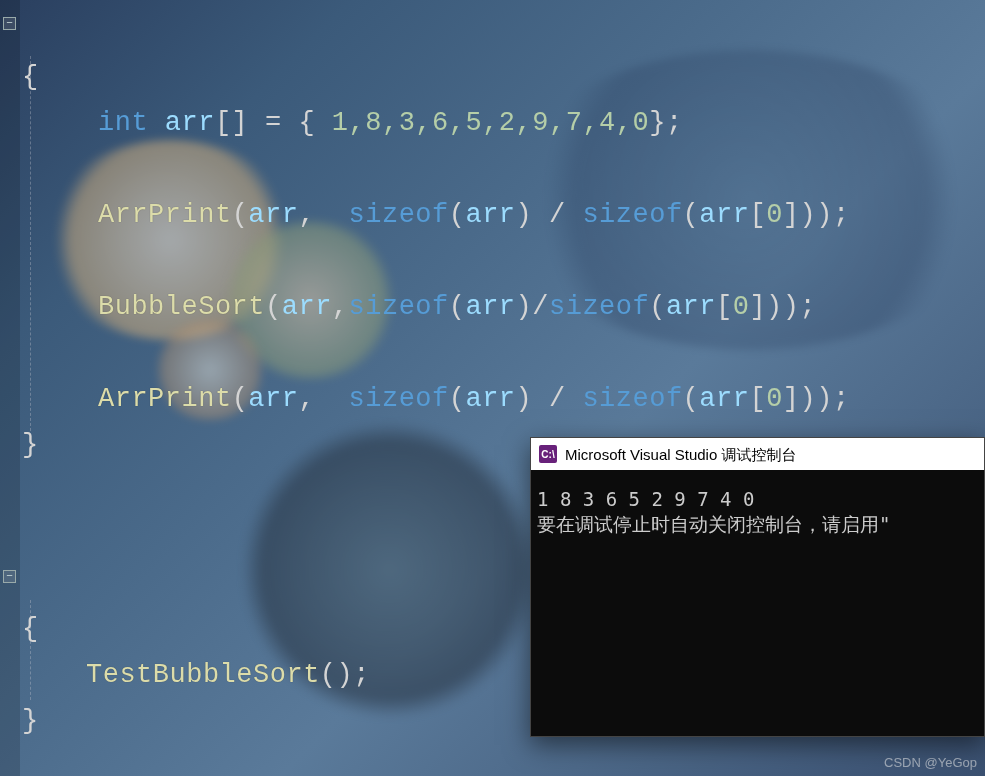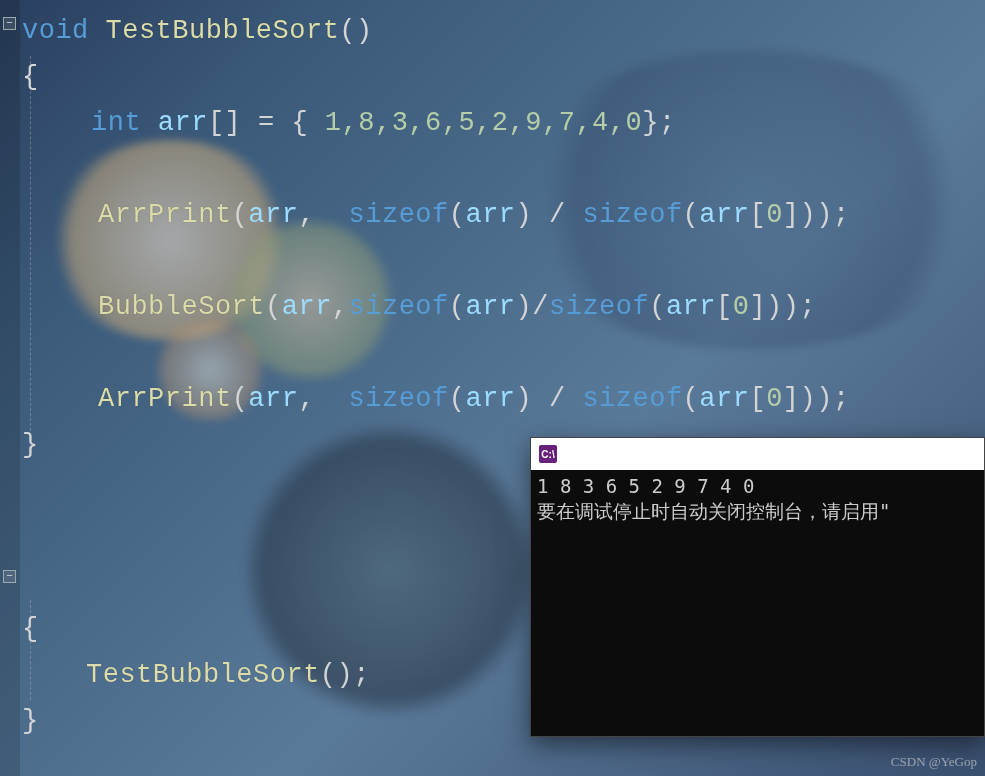--- a/index.html
+++ b/index.html
@@ -149,7 +149,6 @@
   <div class="guide" style="top:56px;height:380px"></div>
   <div class="guide" style="top:600px;height:100px"></div>
 
-  <div class="code" style="top:8px"><span class="kw">void</span><span class="fn"> TestBubbleSort</span><span class="punc">()</span></div>
 
   <div class="code" style="top:54px"><span class="punc">{</span></div>
 

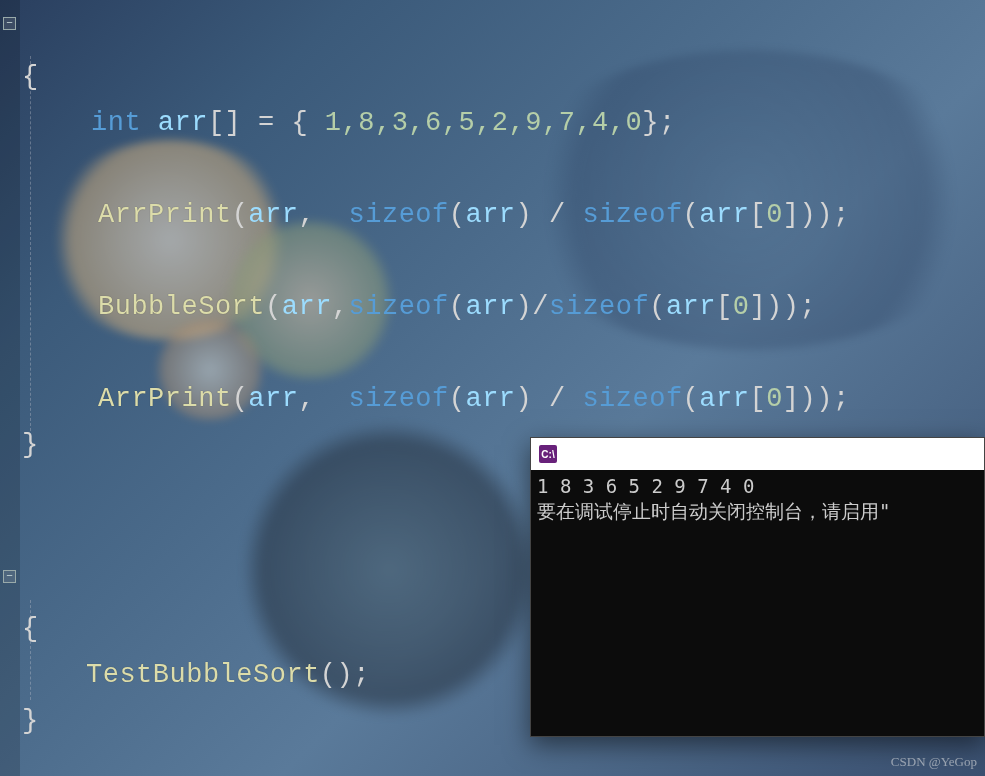--- a/index.html
+++ b/index.html
@@ -152,7 +152,7 @@
 
   <div class="code" style="top:54px"><span class="punc">{</span></div>
 
-  <div class="code" style="top:100px; left:91px"><span class="kw">int</span><span class="var"> arr</span><span class="punc">[] = { </span><span class="num">1,8,3,6,5,2,9,7,4,0</span><span class="punc">};</span></div>
+  <div class="code" style="top:100px; left:98px"><span class="kw">int</span><span class="var"> arr</span><span class="punc">[] = { </span><span class="num">1,8,3,6,5,2,9,7,4,0</span><span class="punc">};</span></div>
 
   <div class="code" style="top:192px; left:98px"><span class="fn">ArrPrint</span><span class="punc">(</span><span class="var">arr</span><span class="punc">, </span><span class="kw"> sizeof</span><span class="punc">(</span><span class="var">arr</span><span class="punc">) / </span><span class="kw">sizeof</span><span class="punc">(</span><span class="var">arr</span><span class="punc">[</span><span class="num">0</span><span class="punc">]));</span></div>
 

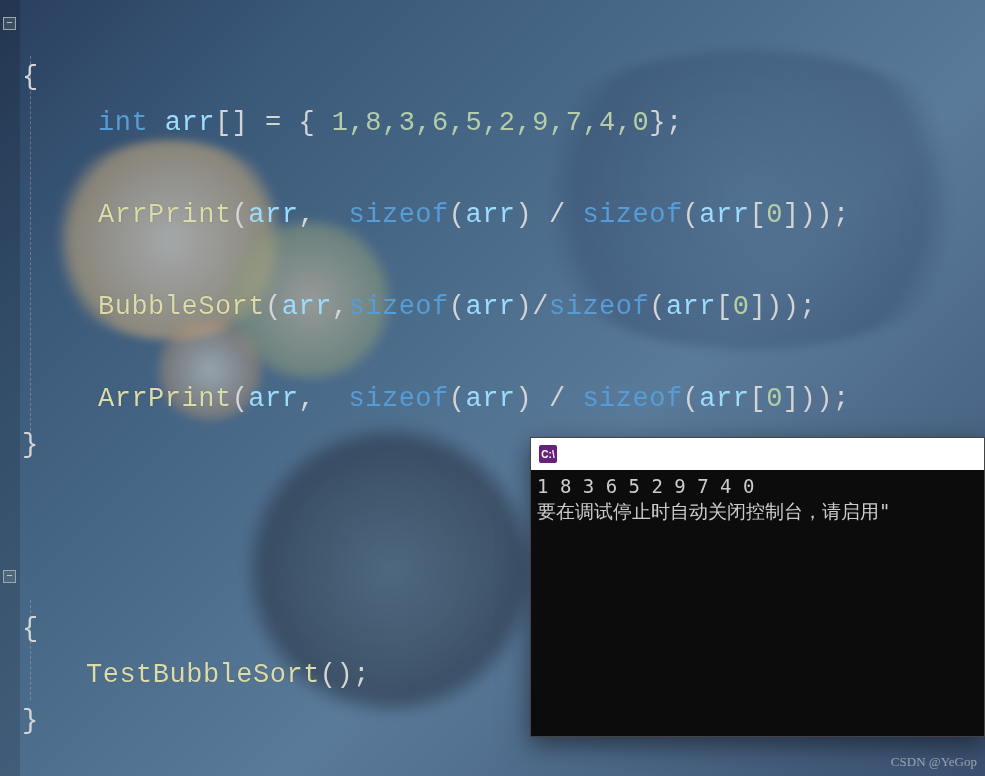--- a/index.html
+++ b/index.html
@@ -173,6 +173,7 @@
 <div class="console">
   <div class="titlebar">
     <div class="vs-icon">C:\</div>
+    <div>Microsoft Visual Studio 调试控制台</div>
   </div>
   <div class="console-body"><div>1 8 3 6 5 2 9 7 4 0</div><div></div><div>要在调试停止时自动关闭控制台，请启用"</div></div>
 </div>

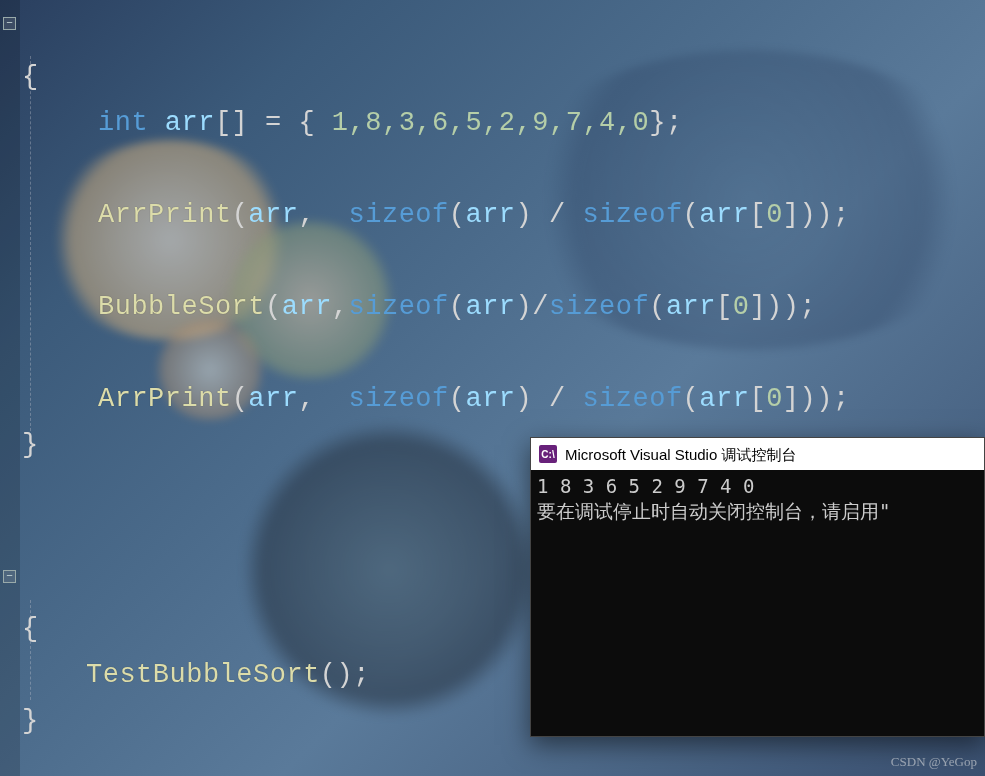--- a/index.html
+++ b/index.html
@@ -107,7 +107,7 @@
     font-weight: bold;
   }
   .console-body {
-    padding: 4px 6px;
+    padding: 17px 6px;
     color: #cccccc;
     font-family: Consolas, "NSimSun", "SimSun", monospace;
     white-space: pre;

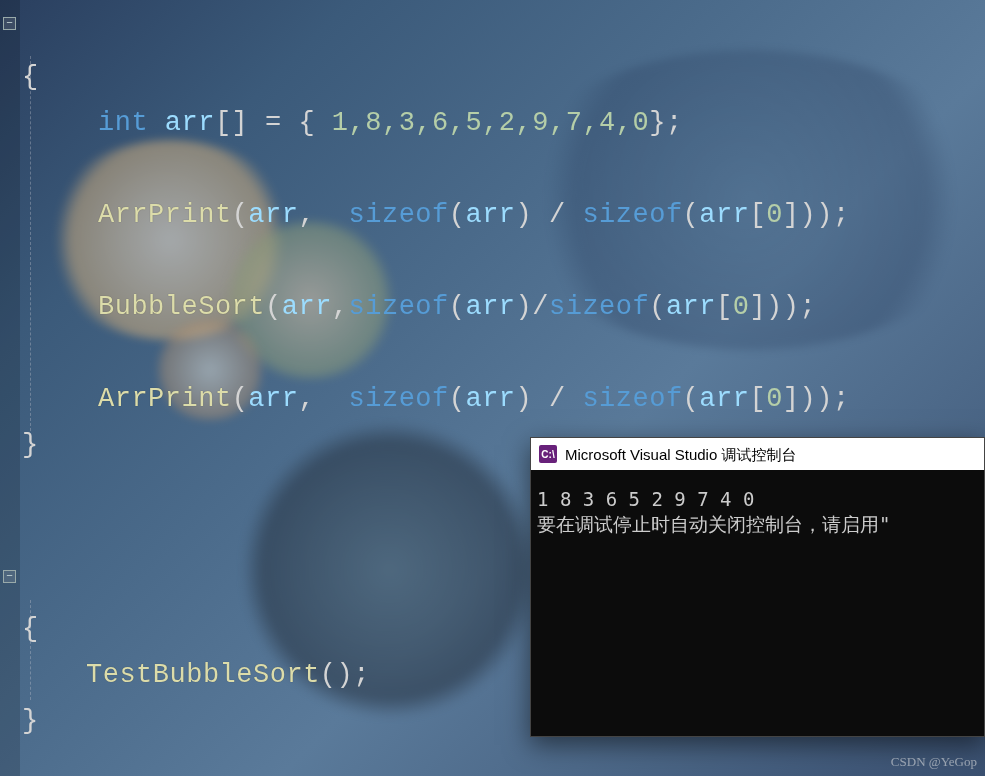--- a/index.html
+++ b/index.html
@@ -124,7 +124,7 @@
     position: absolute;
     right: 8px;
     bottom: 6px;
-    font-family: Liberation Serif, serif;
+    font-family: Liberation Sans, sans-serif;
     font-size: 13px;
     color: rgba(230,230,230,0.55);
     z-index: 6;

